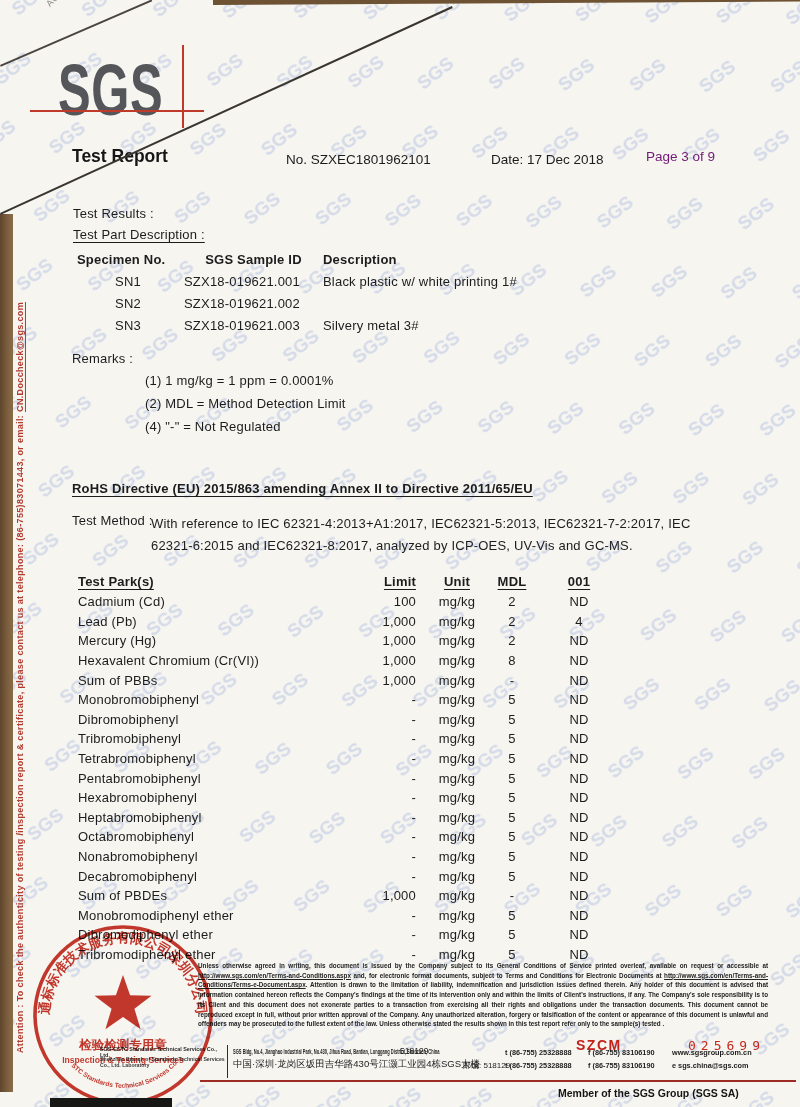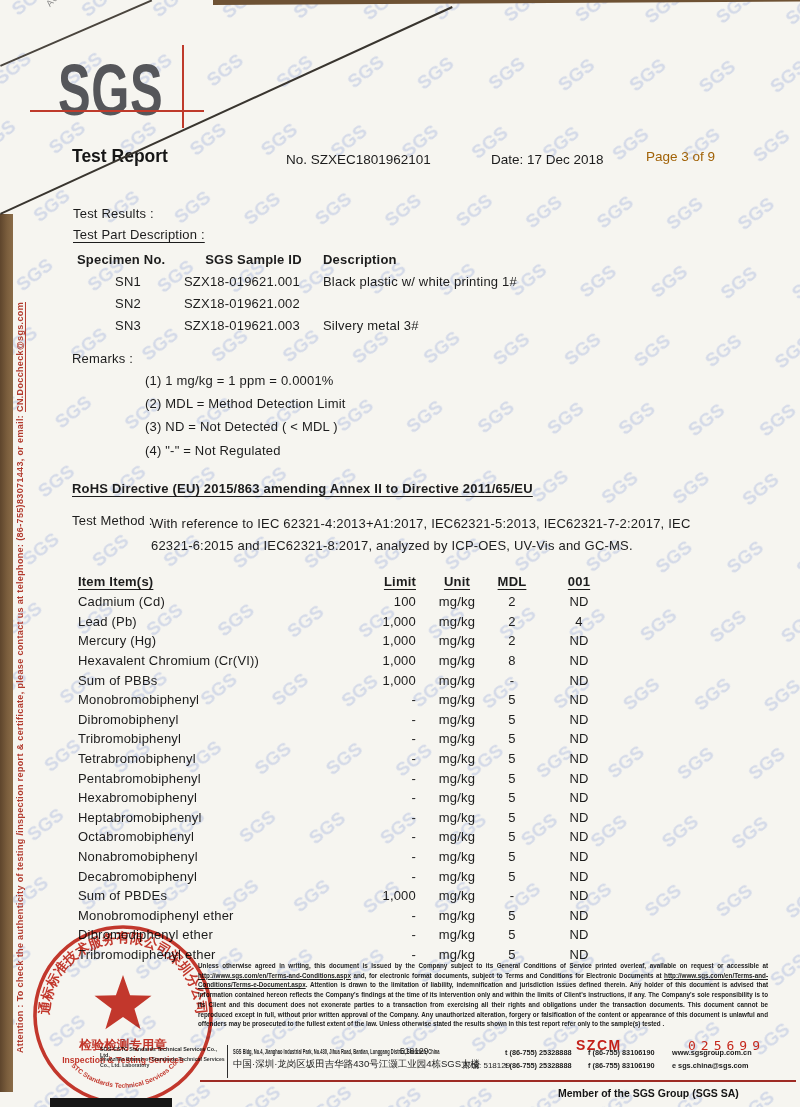--- a/index.html
+++ b/index.html
@@ -24,7 +24,7 @@
   .doc-title{left:72px;top:146px;font-size:17.5px;font-weight:bold;color:#161616;}
   .report-no{left:286px;top:152px;font-size:13.5px;color:#1c1c1c;}
   .report-date{left:491px;top:152px;font-size:13.5px;color:#1c1c1c;}
-  .page-no{left:646px;top:149px;font-size:13.5px;color:#a16207;}
+  .page-no{left:646px;top:149px;font-size:13.5px;color:#701a75;}
   
   .bodytxt{font-size:13px;color:#1c1c1c;letter-spacing:.2px;}
   .lbl-results{left:73px;top:206px;}

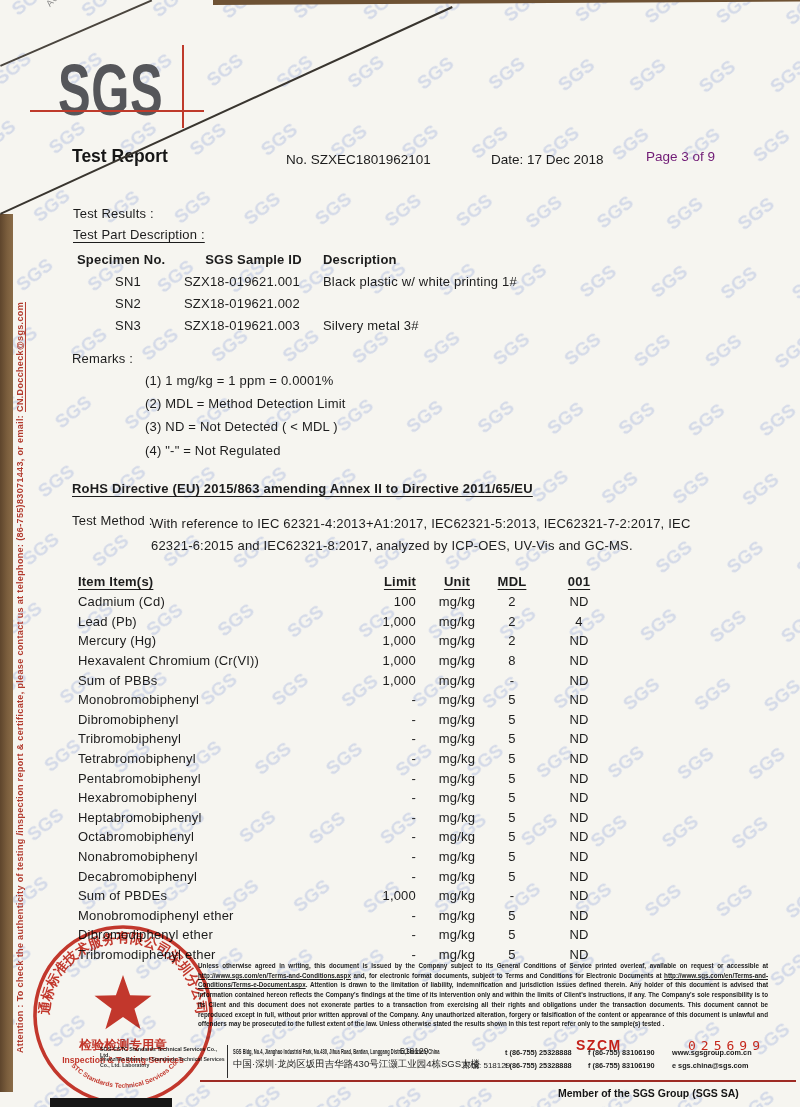--- a/index.html
+++ b/index.html
@@ -148,7 +148,6 @@
 
       <div>(2) MDL = Method Detection Limit</div>
 
-      <div>(3) ND = Not Detected ( &lt; MDL )</div>
 
       <div>(4) "-" = Not Regulated</div>
     </div>

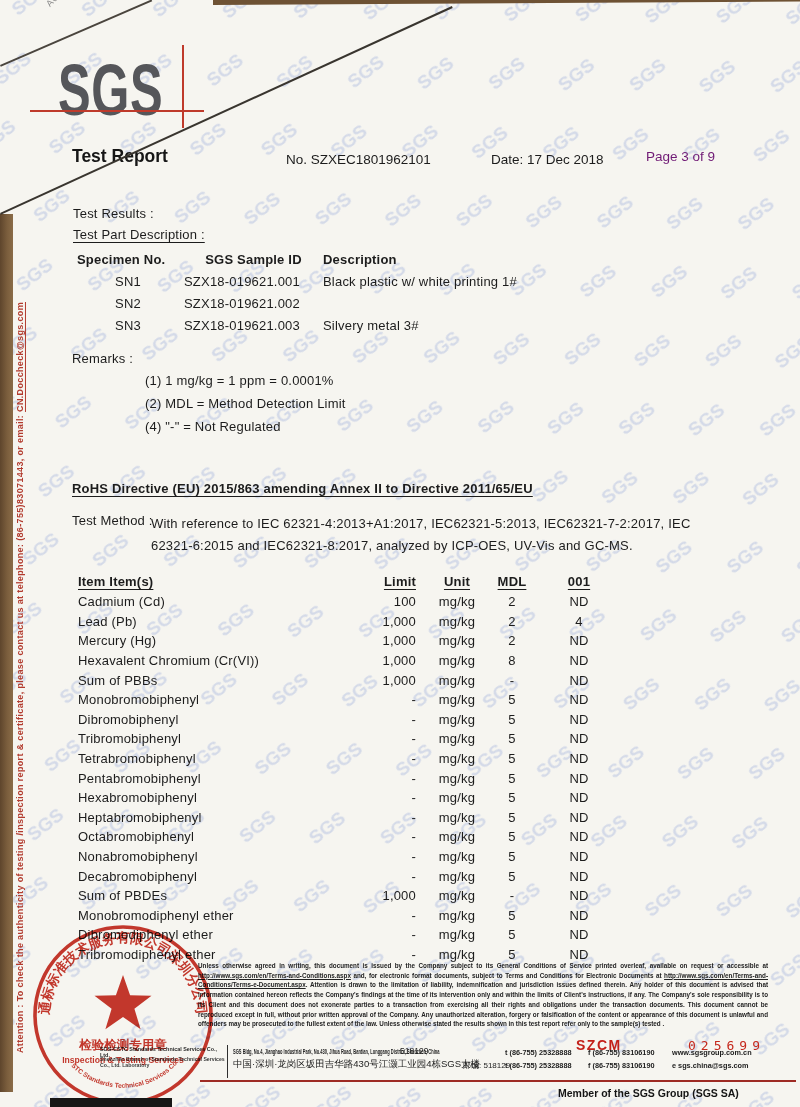--- a/index.html
+++ b/index.html
@@ -161,7 +161,7 @@
 
   <div class="abs bodytxt res-table">
     <div class="res-row res-head">
-      <span class="rc-item">Item Item(s)</span>
+      <span class="rc-item">Test Park(s)</span>
       <span class="rc-limit">Limit</span>
       <span class="rc-unit">Unit</span>
       <span class="rc-mdl">MDL</span>

